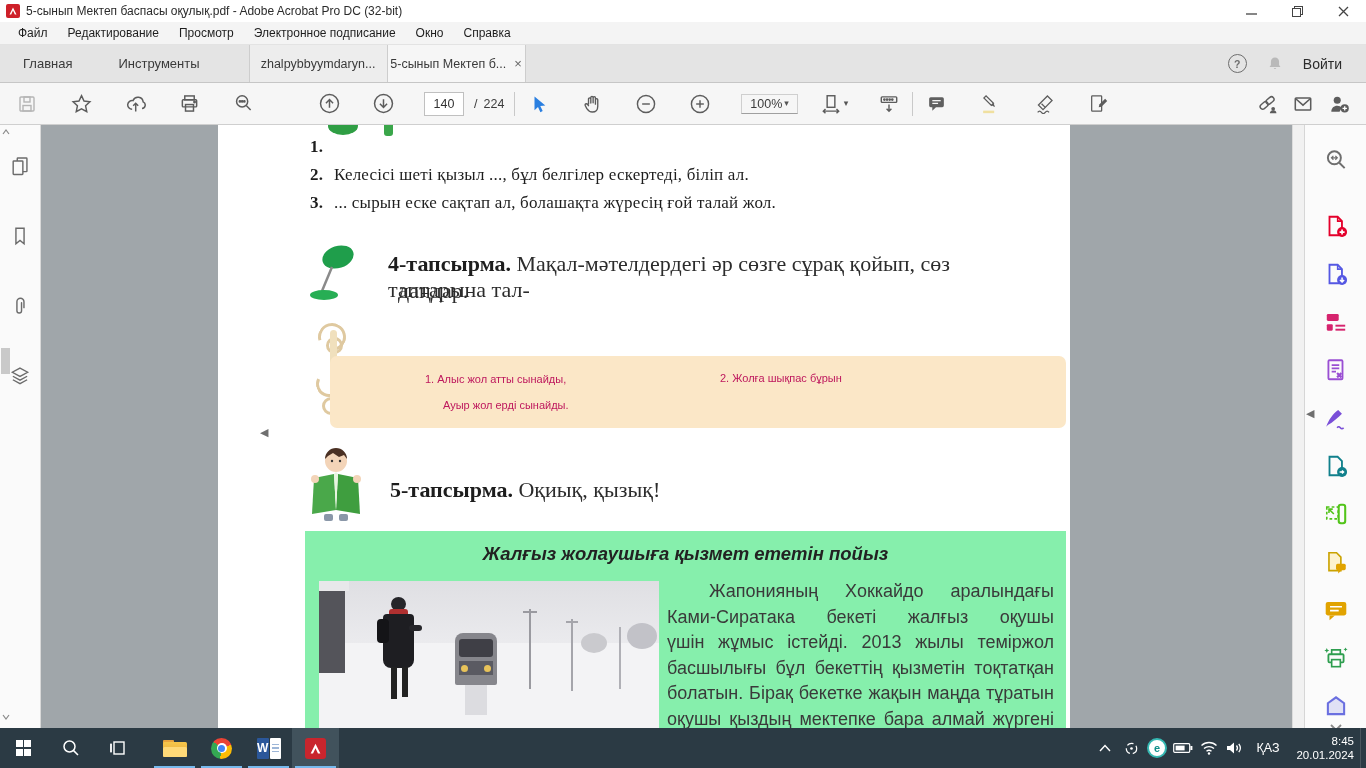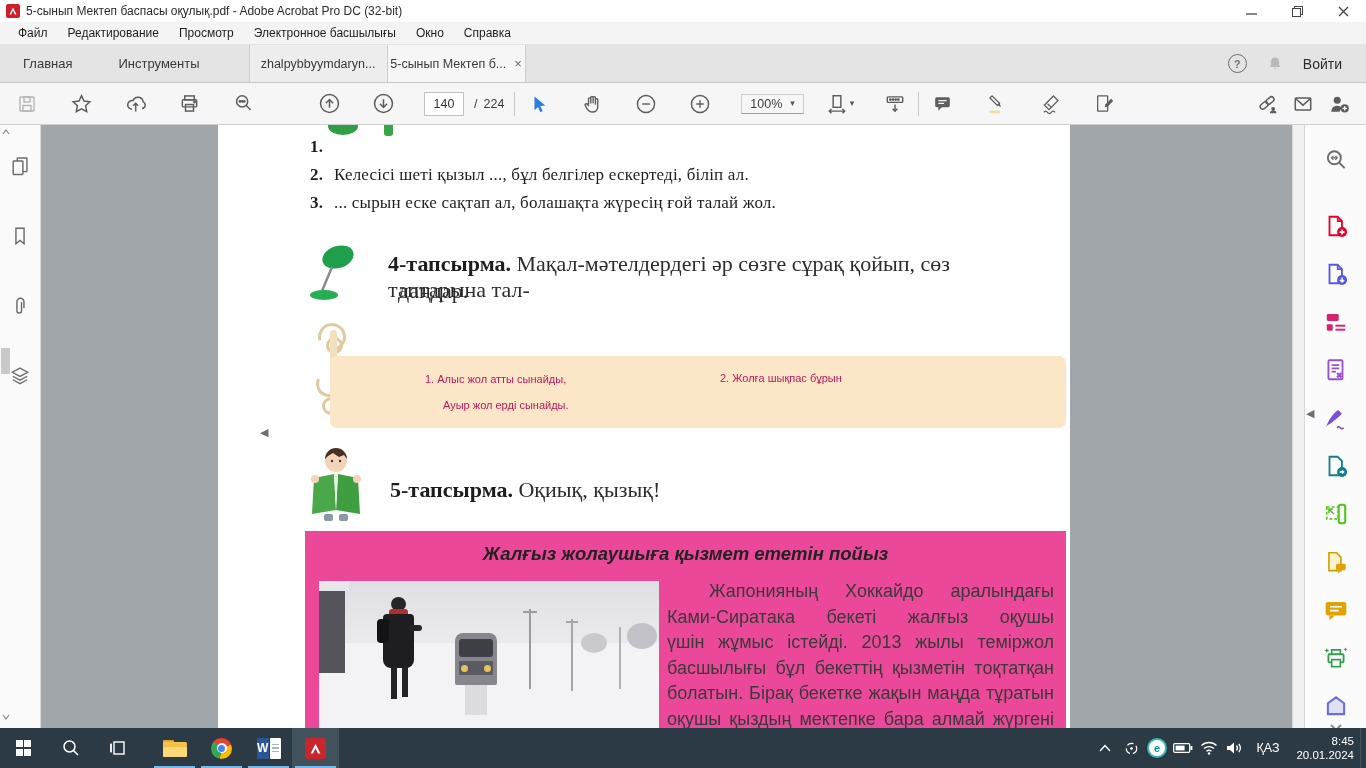--- a/index.html
+++ b/index.html
@@ -158,7 +158,7 @@
   <span class="menu-item">Файл</span>
   <span class="menu-item">Редактирование</span>
   <span class="menu-item">Просмотр</span>
-  <span class="menu-item">Электронное басшылығы</span>
+  <span class="menu-item">Электронное подписание</span>
   <span class="menu-item">Окно</span>
   <span class="menu-item">Справка</span>
 </div>

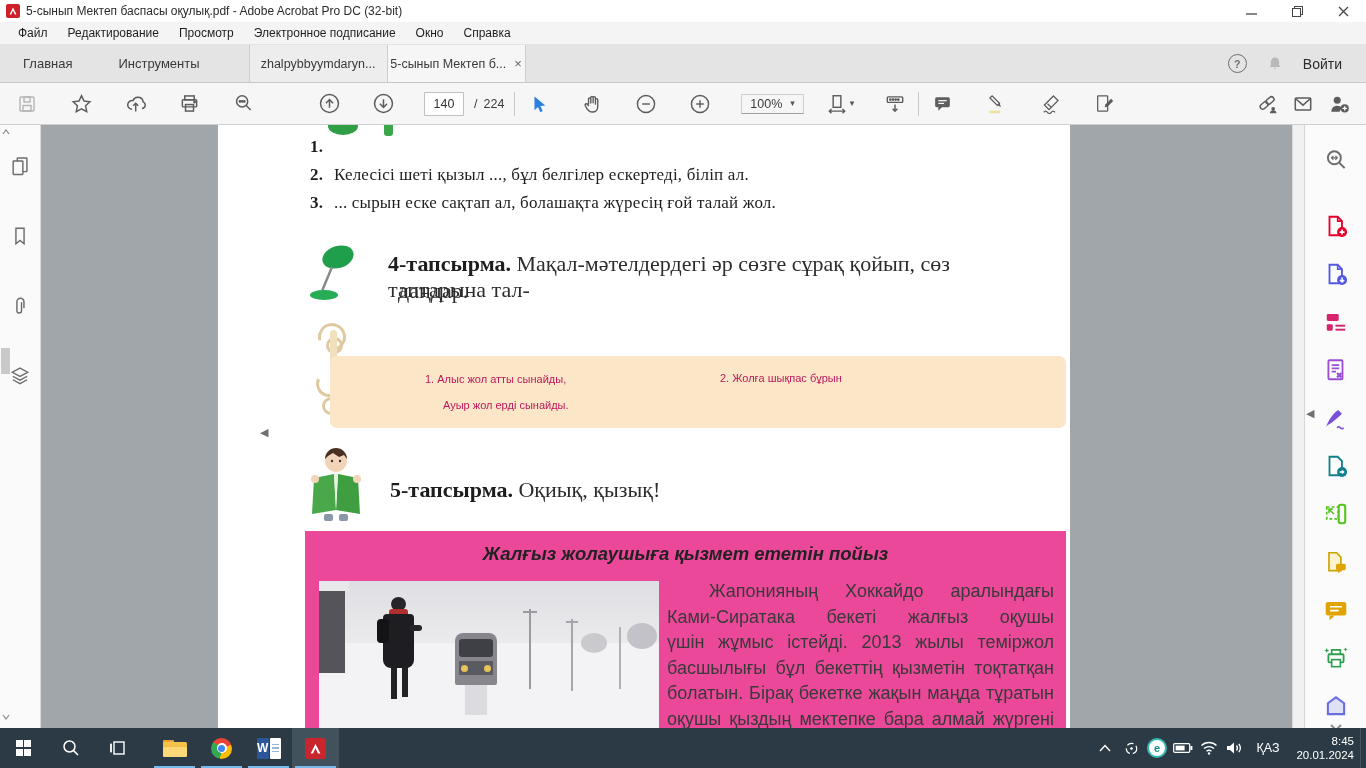--- a/index.html
+++ b/index.html
@@ -43,7 +43,7 @@
   .tsep{width:1px;height:24px;background:#c9c9c9;margin:0 10px;flex:0 0 auto}
   .page-input{width:34px;height:20px;border:1px solid #c0c0c0;background:#fff;text-align:center;
               font-size:12.5px;color:#333;font-family:"Liberation Sans",sans-serif}
-  .zoom-box{display:flex;align-items:center;gap:8px;border:1px solid #cfcfcf;border-bottom-color:#9f9f9f;
+  .zoom-box{display:flex;align-items:center;gap:2px;border:1px solid #cfcfcf;border-bottom-color:#9f9f9f;
             padding:2px 8px;background:#f6f6f6}
   .caret{font-size:9px;color:#555;line-height:1}
   .gap6{margin-left:6px}.gap10{margin-left:10px}.gap16{margin-left:28px}.gap20{margin-left:20px}.gap60{margin-left:60px}

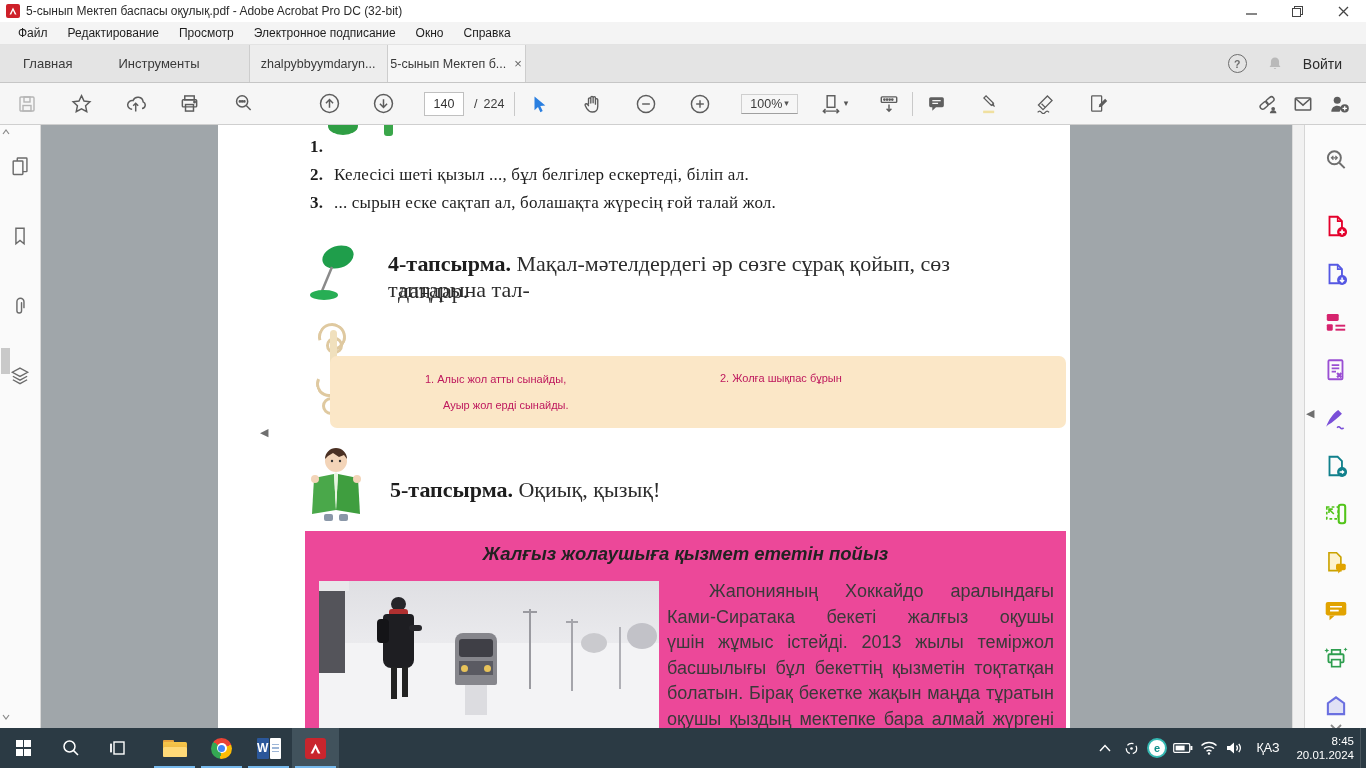--- a/index.html
+++ b/index.html
@@ -76,7 +76,7 @@
   .task-row{position:absolute;font-size:22px;color:#2c2c2c}
   .proverb-box{position:absolute;left:112px;top:231px;width:736px;height:72px;background:#fbe7c7;border-radius:7px}
   .pv{position:absolute;font-size:11px;color:#be185d;line-height:26px;white-space:nowrap}
-  .story-box{position:absolute;left:87px;top:406px;width:761px;height:200px;background:#ec4899}
+  .story-box{position:absolute;left:87px;top:406px;width:761px;height:200px;background:#86efac}
   .story-title{position:absolute;top:12px;left:0;width:100%;text-align:center;font-size:18.5px;
                font-weight:bold;font-style:italic;color:#222}
   .story-text{position:absolute;left:362px;top:48px;width:387px}

